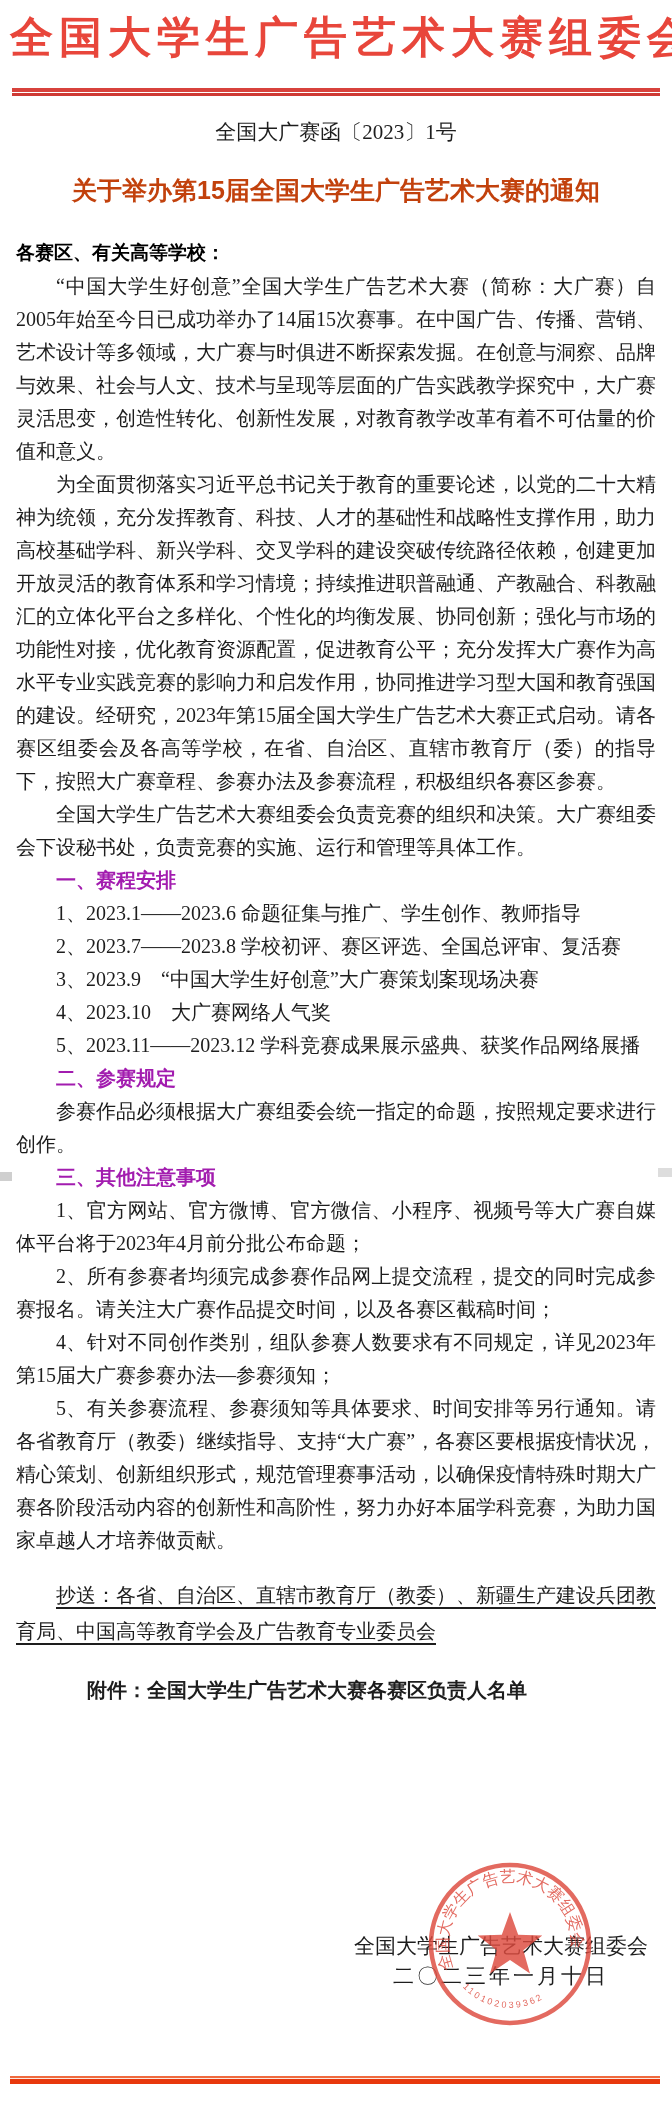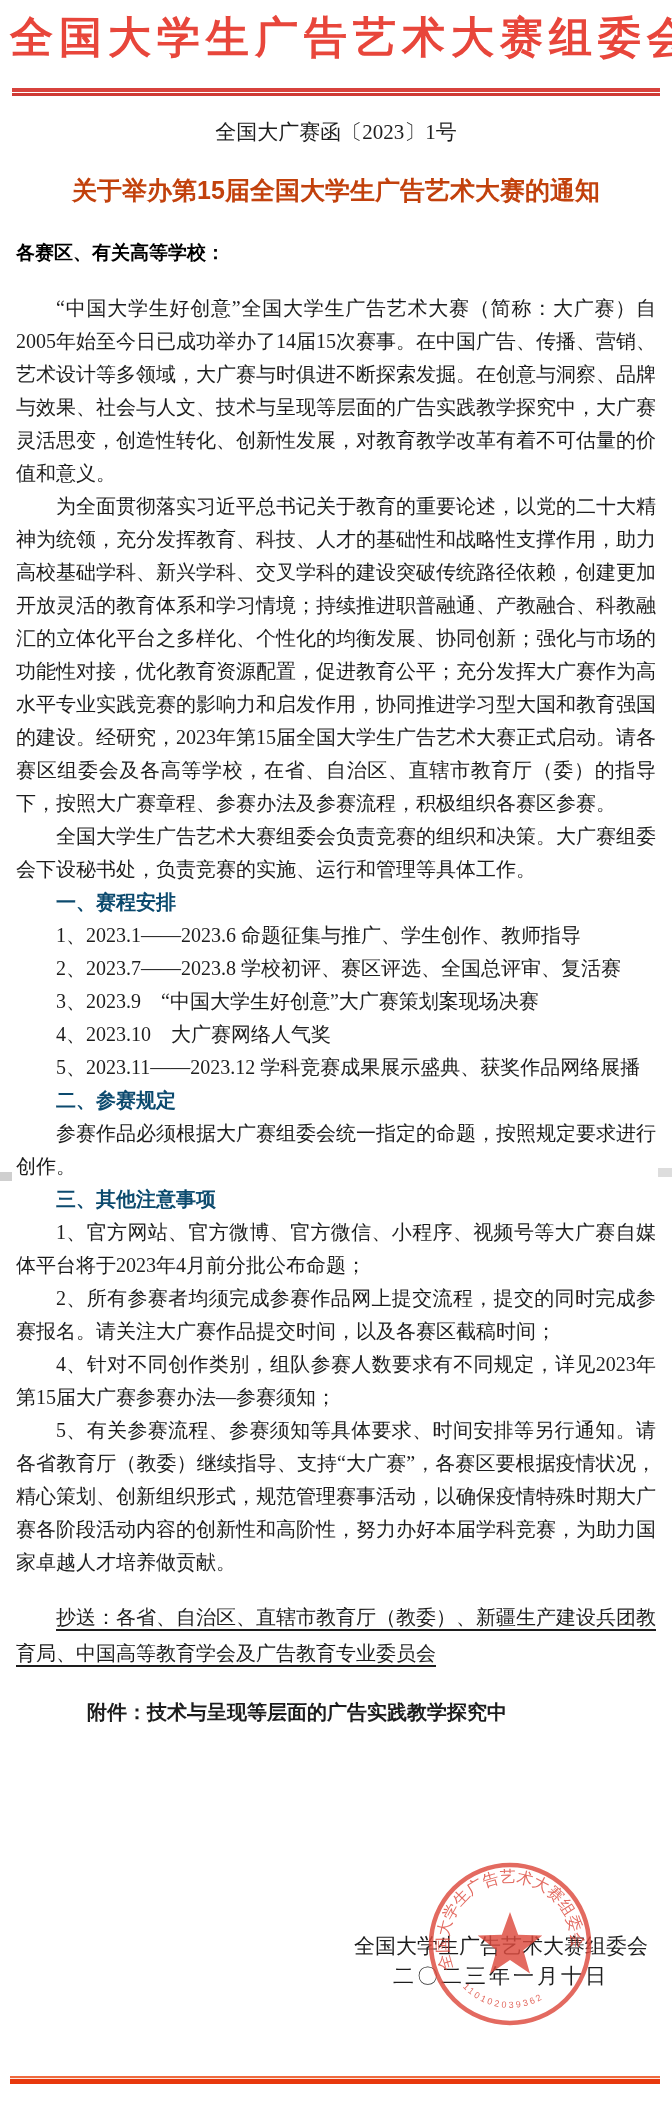--- a/index.html
+++ b/index.html
@@ -55,7 +55,7 @@
     color:#000;
   }
   
-  .body-block{margin-top:24px;}
+  .body-block{margin-top:2px;}
   .para{
     margin:0 16px;
     font-size:20px;

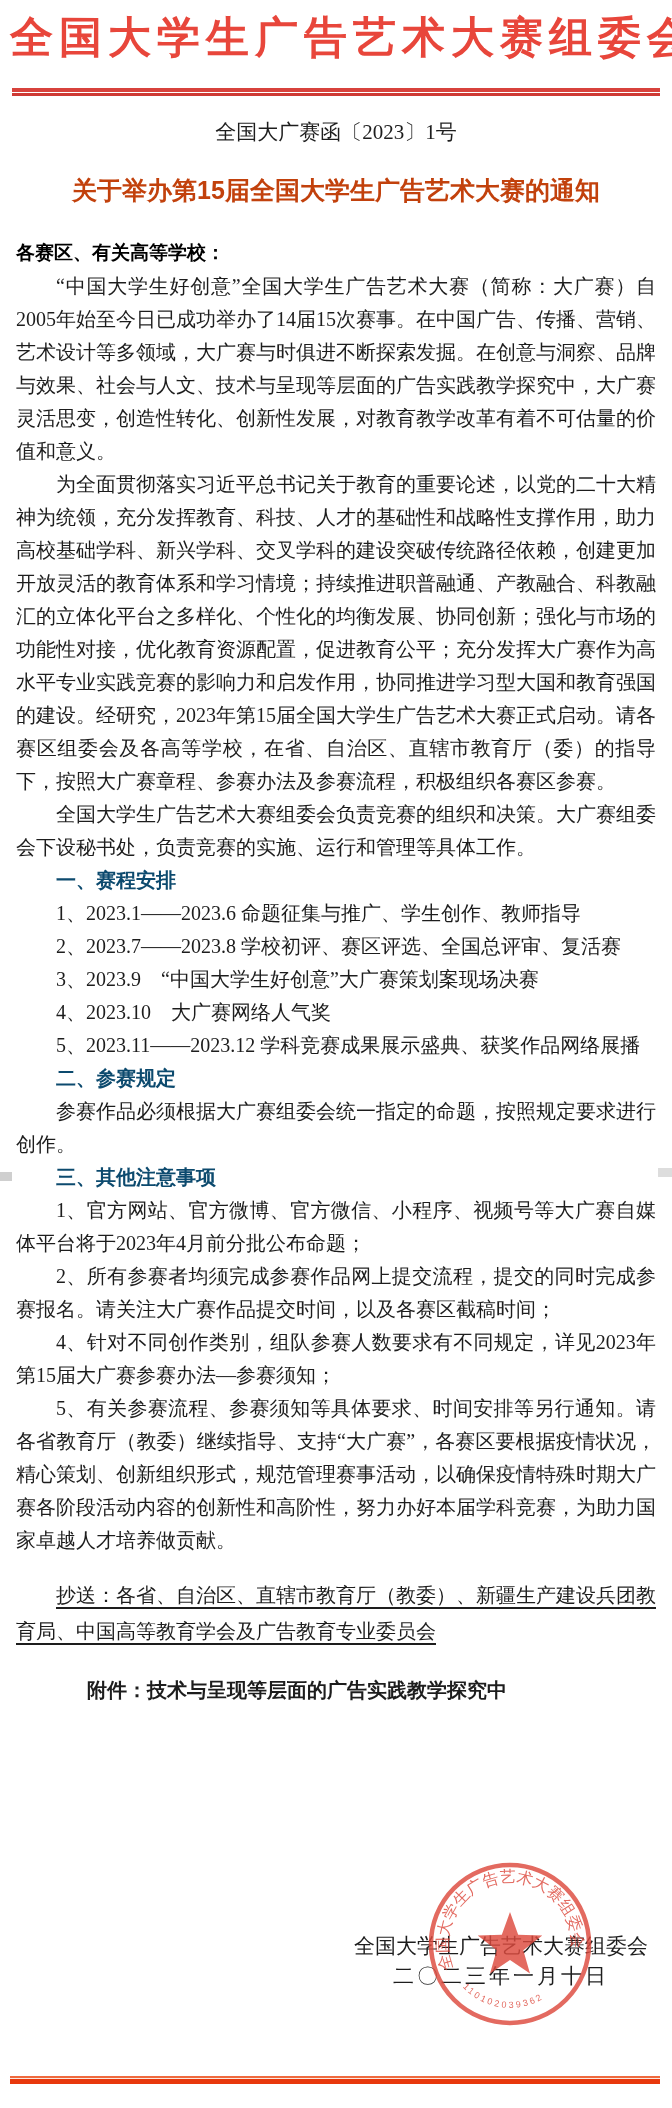--- a/index.html
+++ b/index.html
@@ -70,7 +70,7 @@
     font-size:20px;
     line-height:33px;
     text-indent:2em;
-    color:#0c4a6e;
+    color:#a21caf;
   }
   .cc-line{
     margin:20px 16px 0;

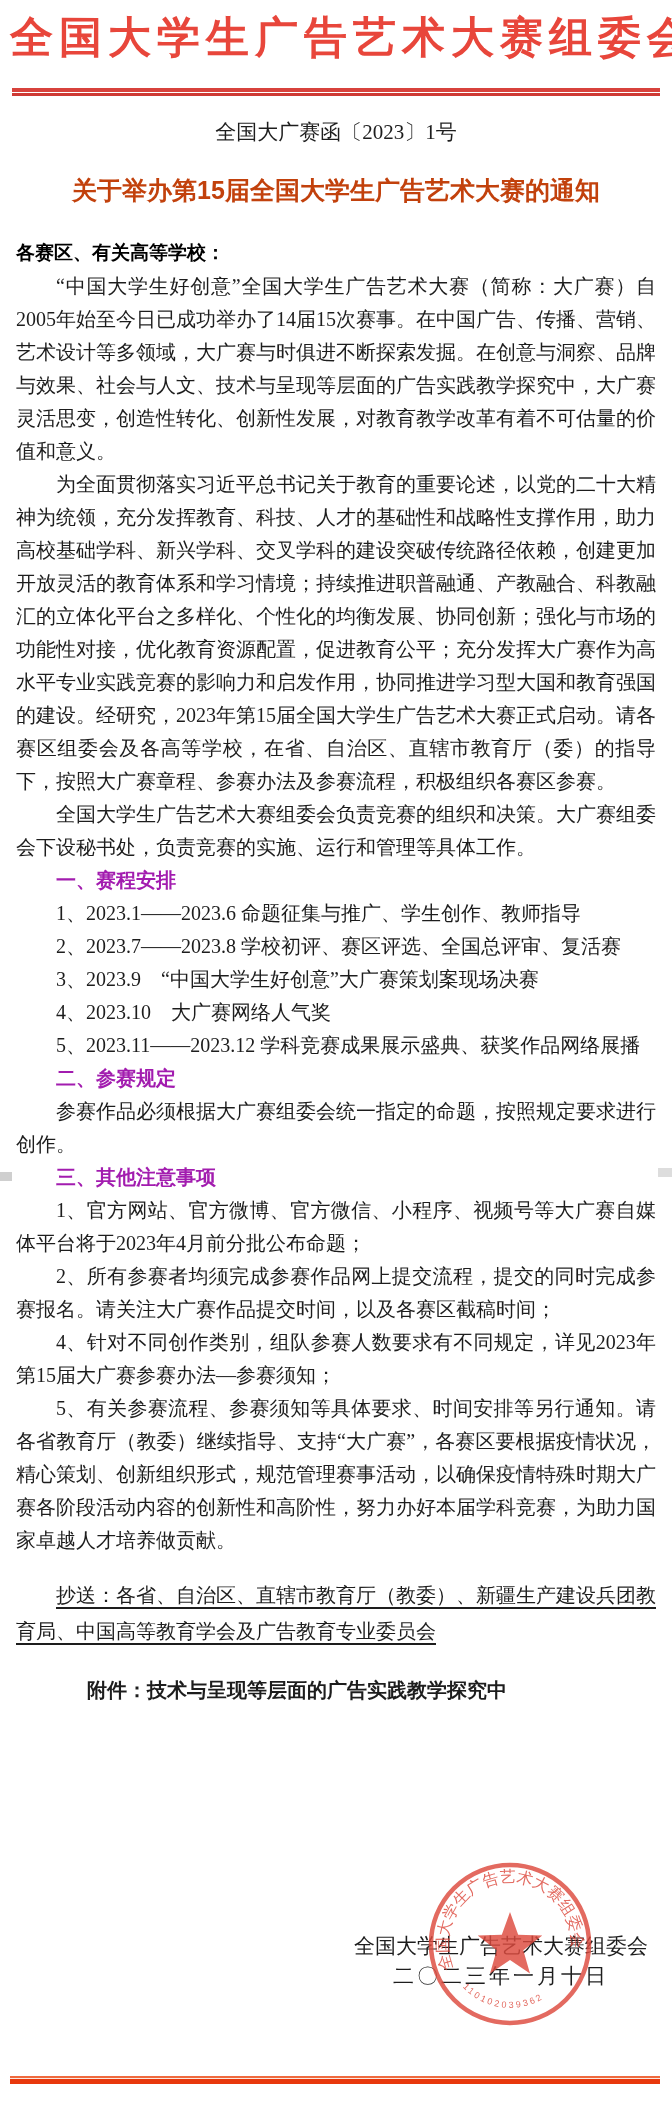--- a/index.html
+++ b/index.html
@@ -172,7 +172,7 @@
 
   <p class="cc-line">抄送：各省、自治区、直辖市教育厅（教委）、新疆生产建设兵团教育局、中国高等教育学会及广告教育专业委员会</p>
 
-  <p class="attachment"><span class="att-label">附件：</span><span class="att-text">技术与呈现等层面的广告实践教学探究中</span></p>
+  <p class="attachment"><span class="att-label">附件：</span><span class="att-text">全国大学生广告艺术大赛各赛区负责人名单</span></p>
 
   <div class="signature">
     <div class="sig-org">全国大学生广告艺术大赛组委会</div>

